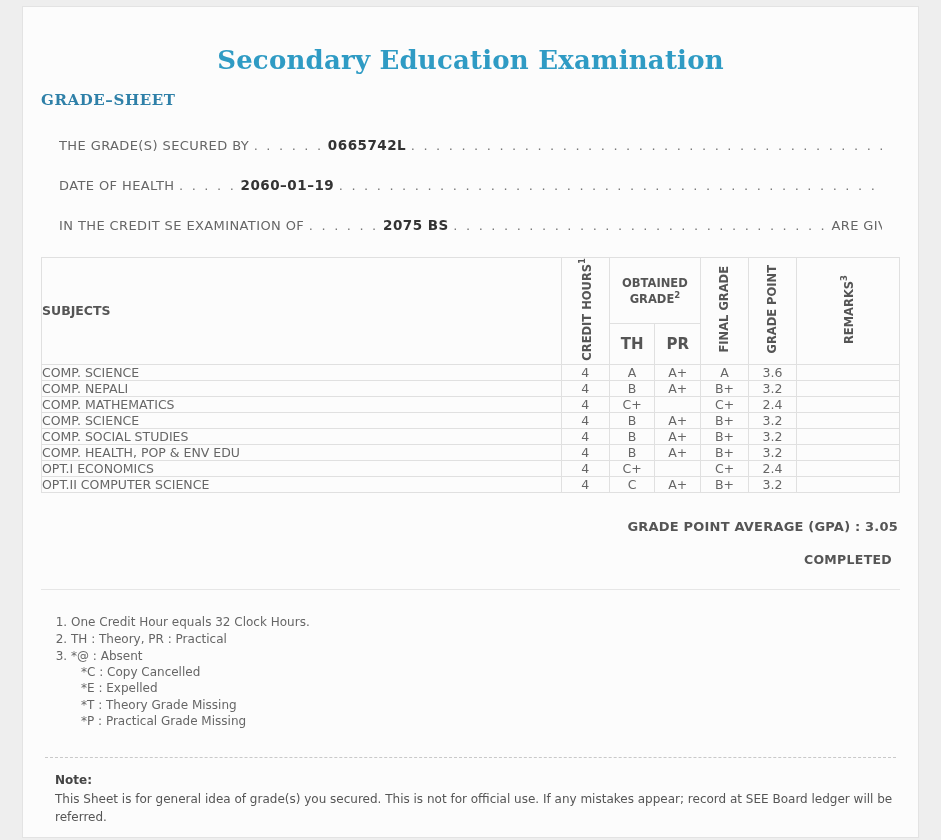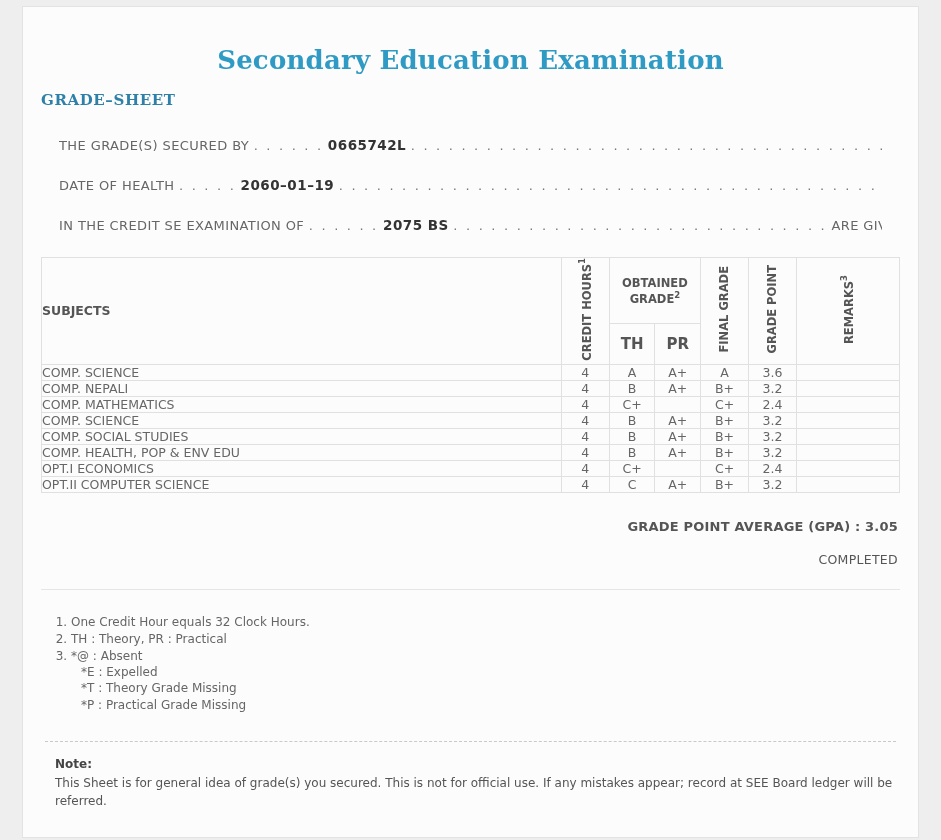--- a/index.html
+++ b/index.html
@@ -143,9 +143,9 @@
   .completed-row {
     text-align: right;
     font-size: 12.5px;
-    font-weight: normal;
-    color: #555;
-    margin: 18px 2px 0 0;
+    font-weight: bold;
+    color: #555;
+    margin: 18px 8px 0 0;
     letter-spacing: 0.3px;
   }
   .notes {

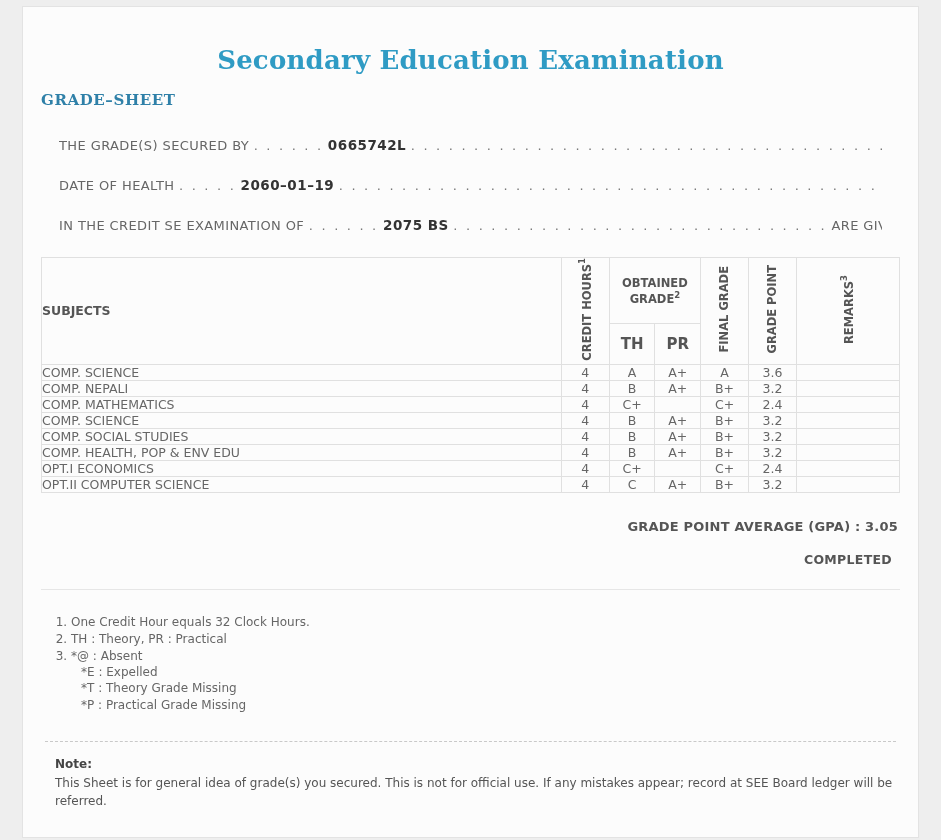--- a/index.html
+++ b/index.html
@@ -317,6 +317,7 @@
         <li>TH : Theory, PR : Practical</li>
         <li>
           <span>*@ : Absent</span>
+          <div class="sublegend">*C : Copy Cancelled</div>
           <div class="sublegend">*E : Expelled</div>
           <div class="sublegend">*T : Theory Grade Missing</div>
           <div class="sublegend">*P : Practical Grade Missing</div>

